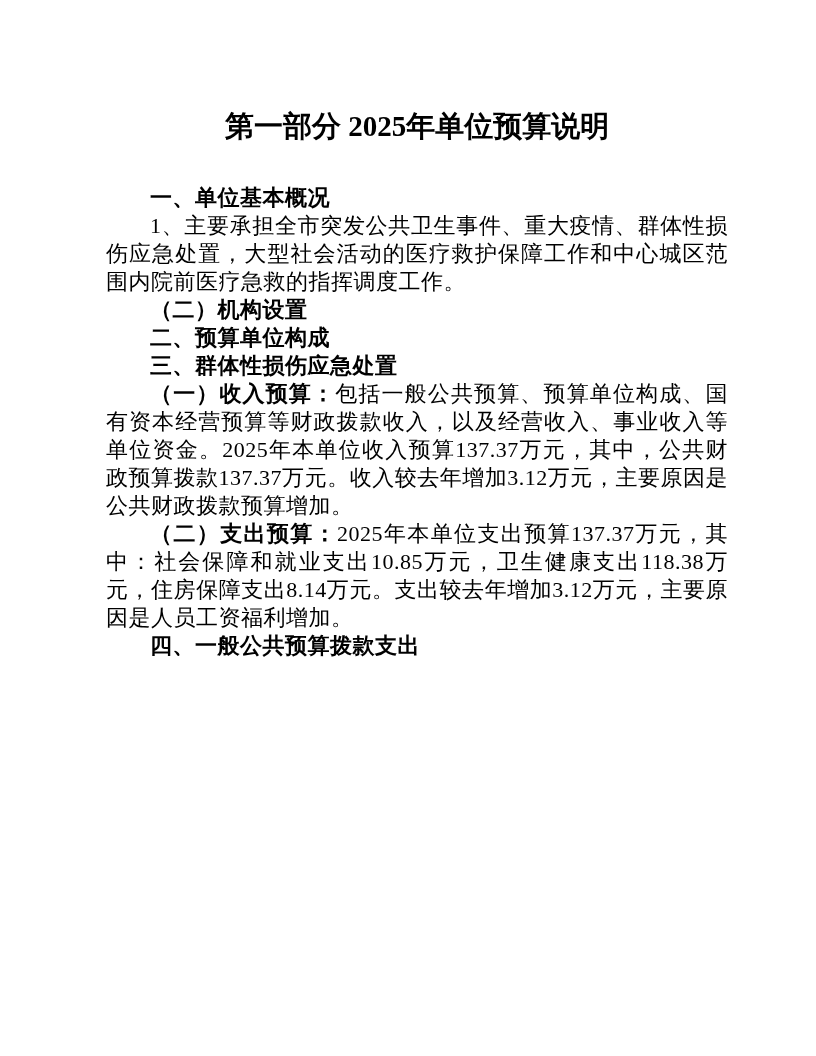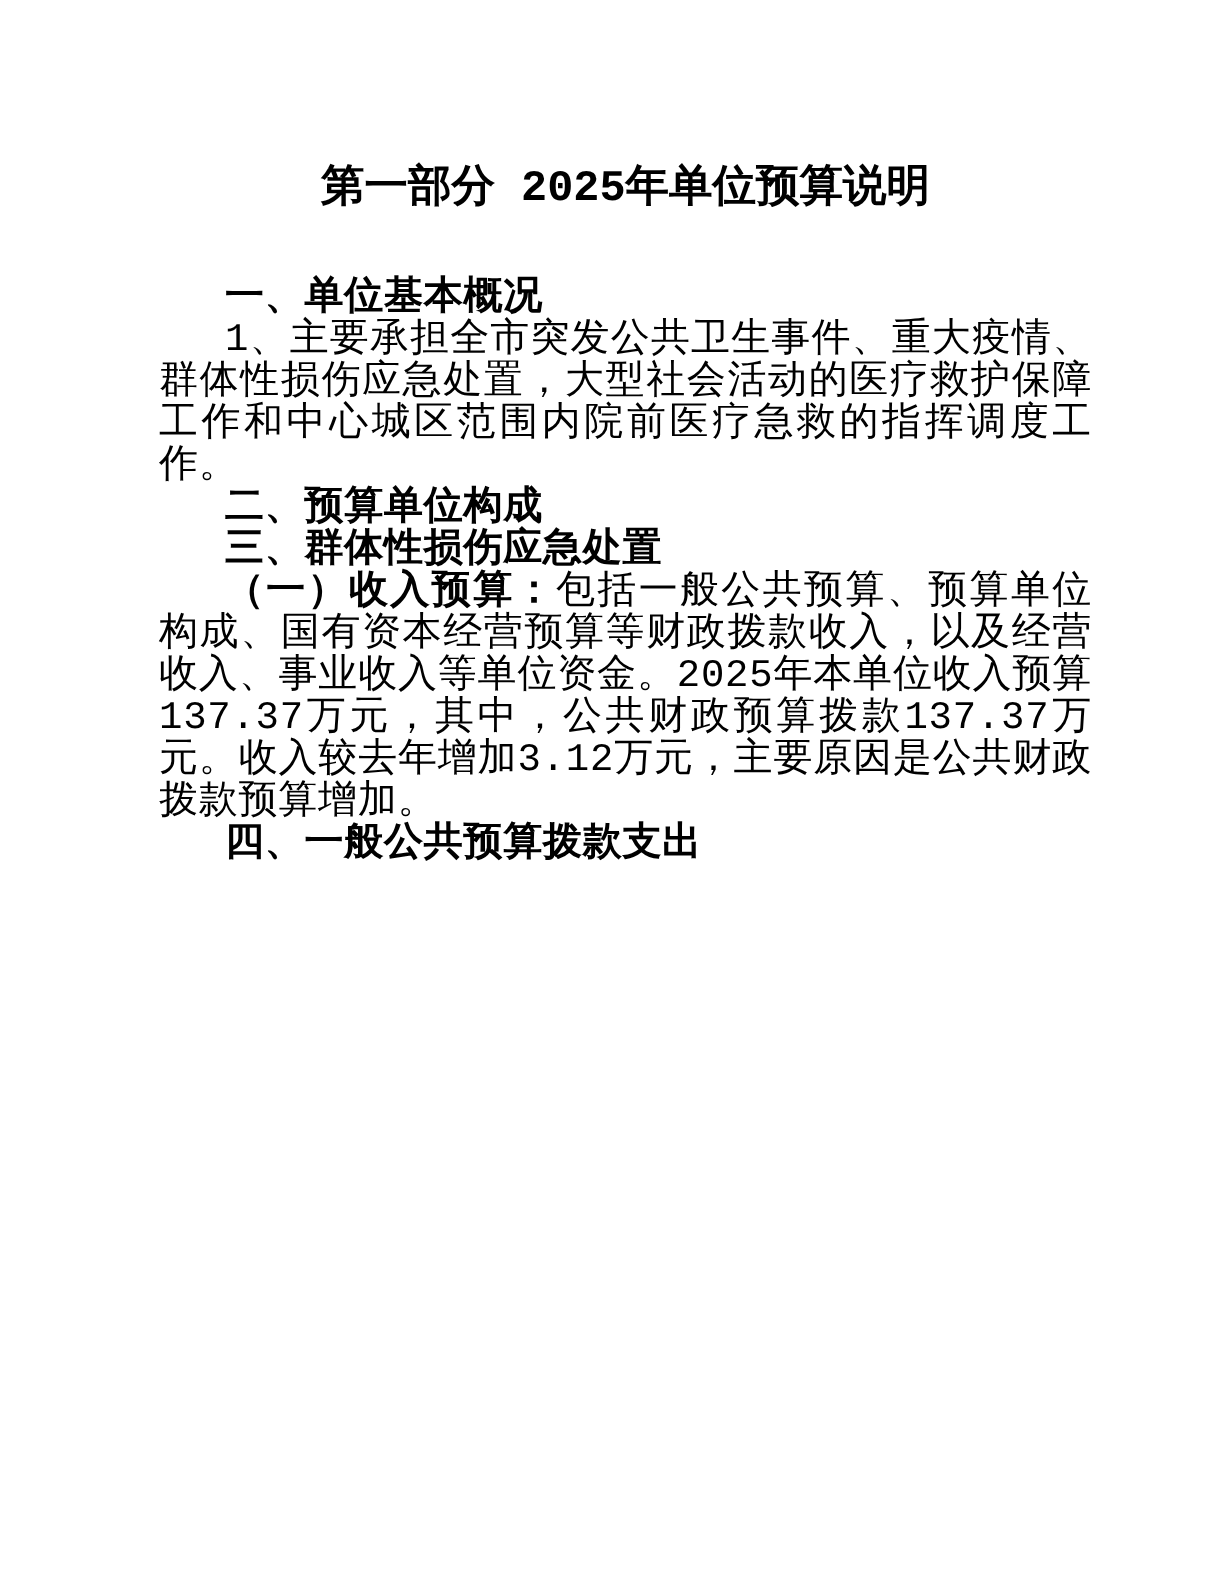--- a/index.html
+++ b/index.html
@@ -10,7 +10,7 @@
     margin: 0 auto;
     background: #ffffff;
     color: #000000;
-    font-family: Liberation Mono, monospace;
+    font-family: Liberation Serif, serif;
     box-sizing: border-box;
     padding: 108px 88px 0 106px;
     overflow: hidden;

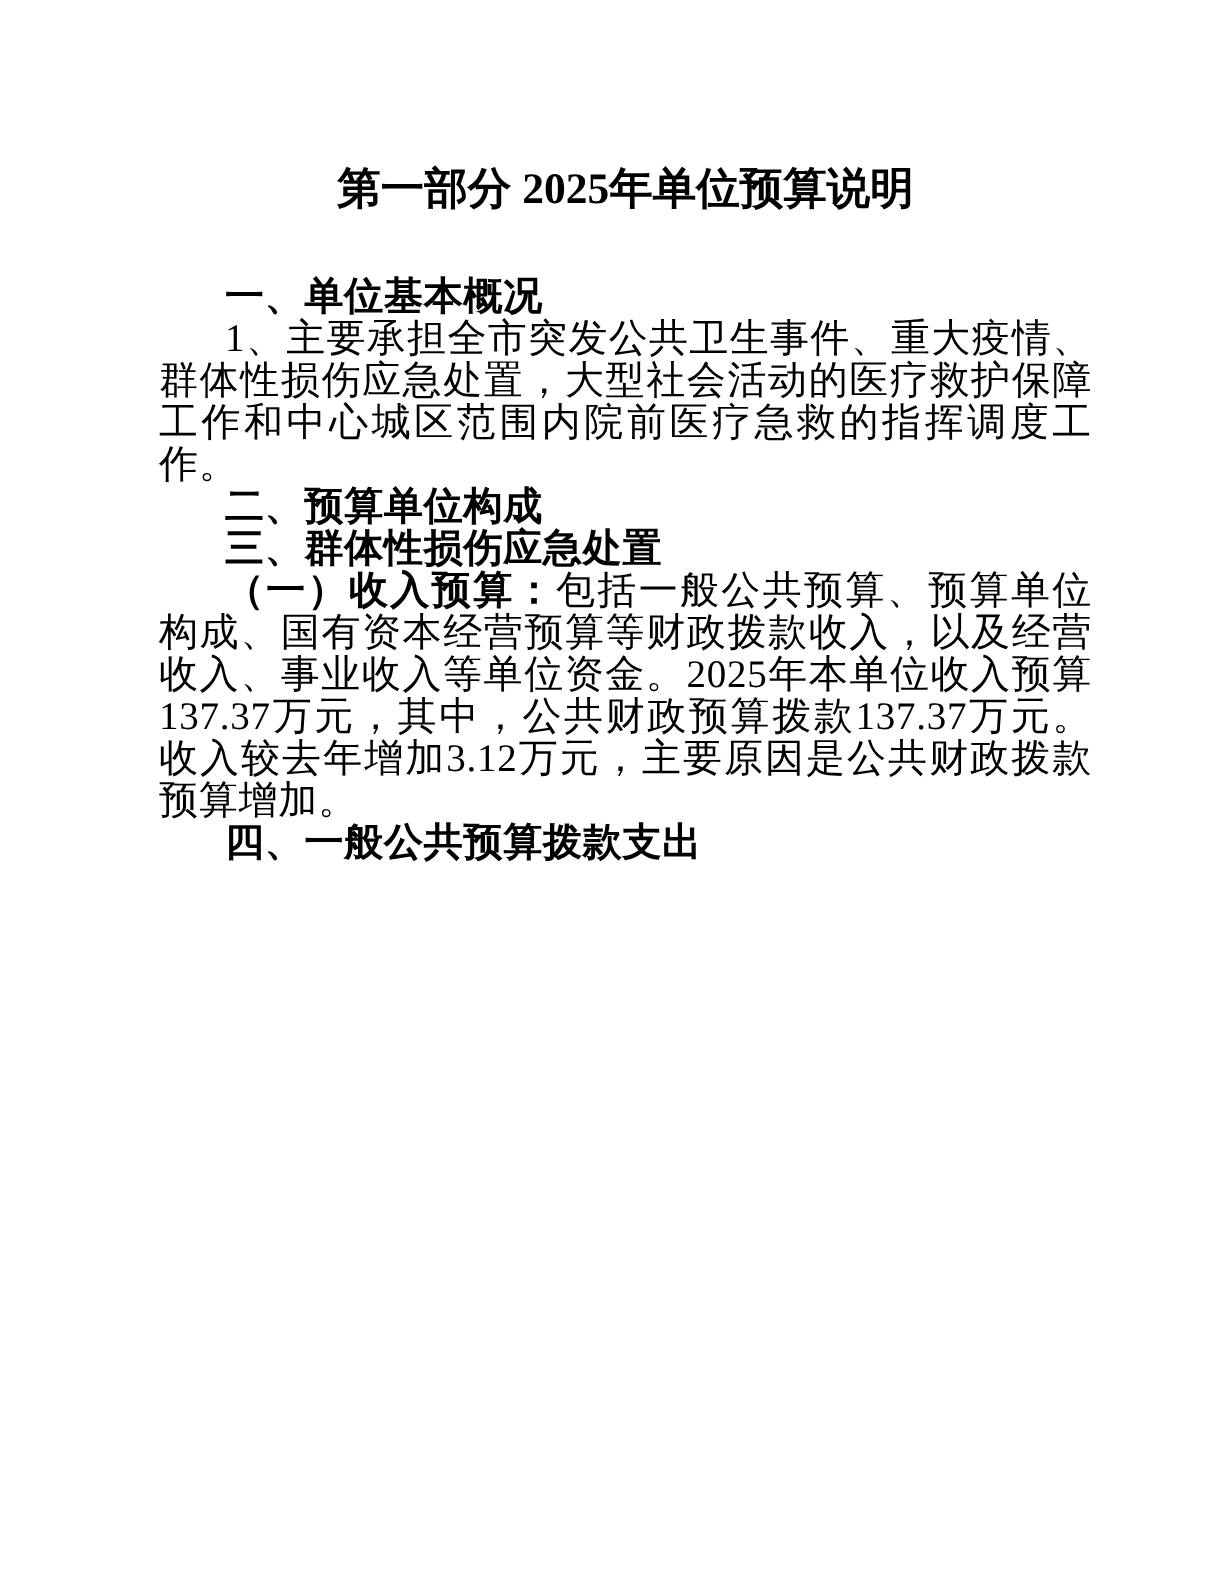--- a/index.html
+++ b/index.html
@@ -24,7 +24,7 @@
     white-space: nowrap;
   }
   .block {
-    font-size: 26px;
+    font-size: 22px;
     line-height: 28px;
     margin: 0;
     text-align: justify;

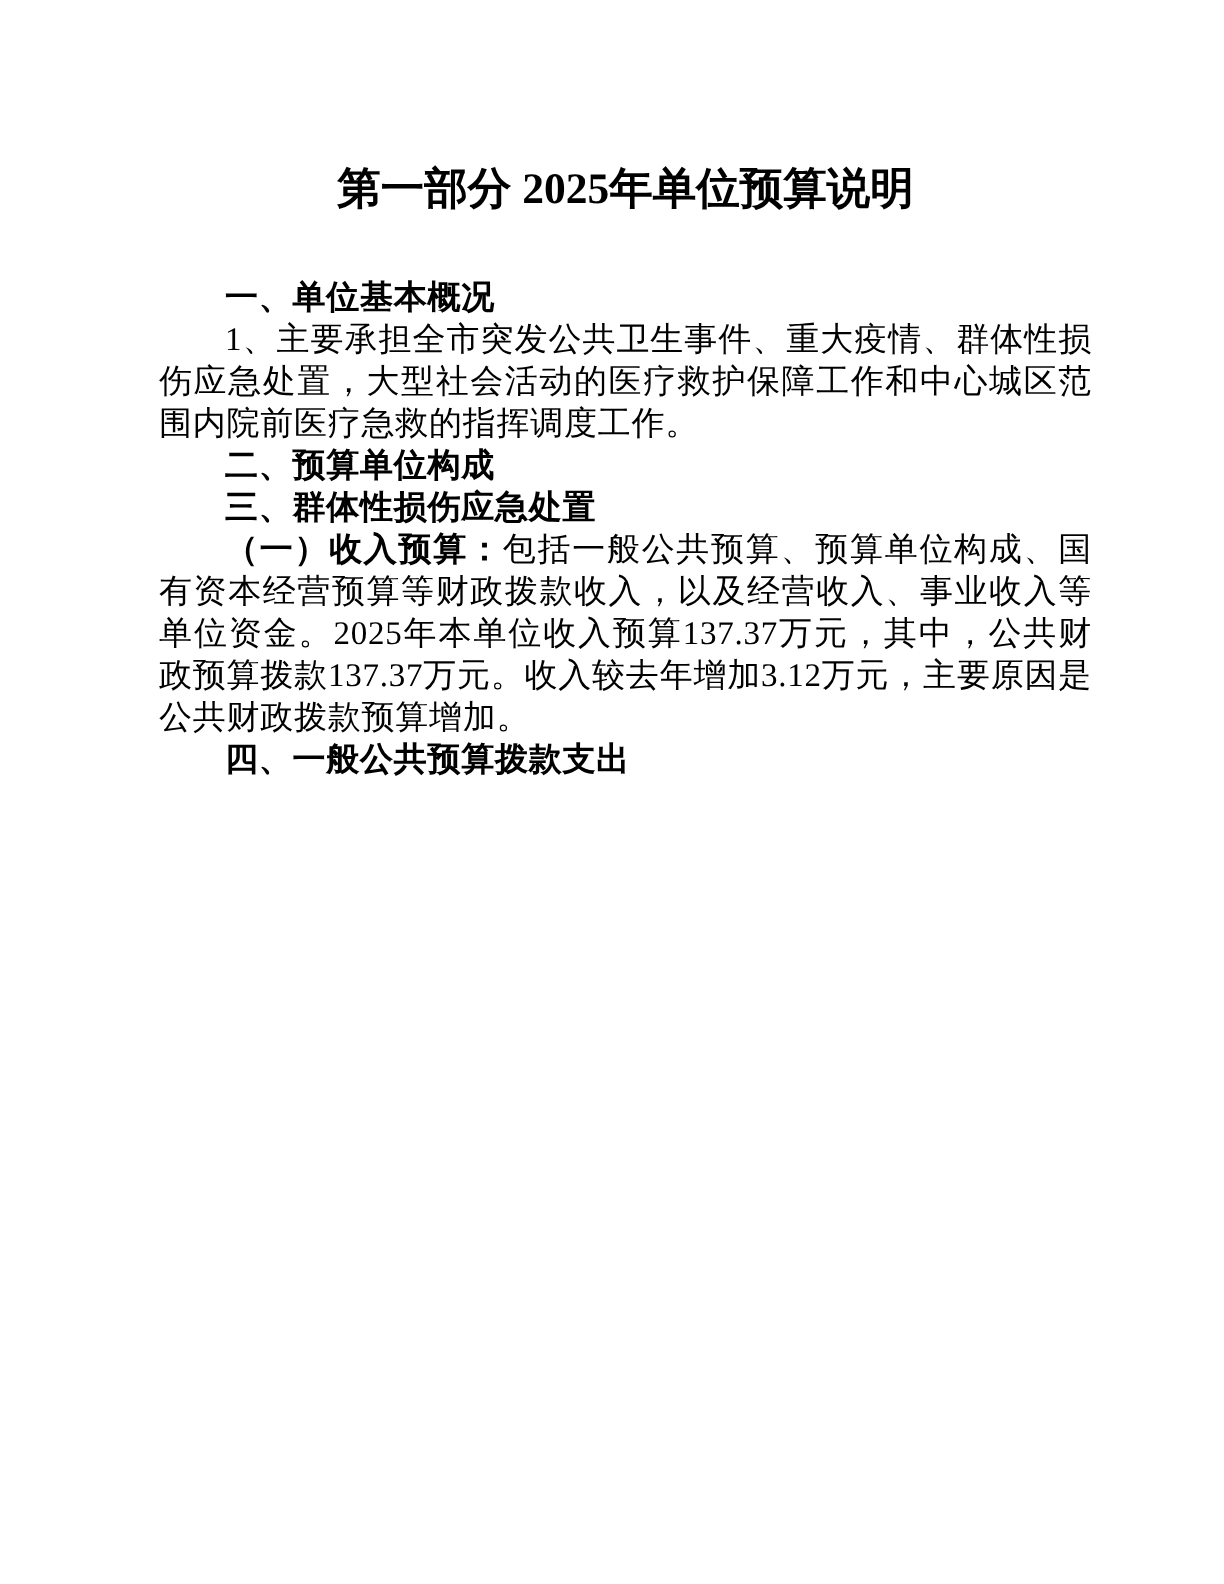--- a/index.html
+++ b/index.html
@@ -46,6 +46,7 @@
 
     <p class="block">1、主要承担全市突发公共卫生事件、重大疫情、群体性损伤应急处置，大型社会活动的医疗救护保障工作和中心城区范围内院前医疗急救的指挥调度工作。</p>
 
+    <p class="block heading">（二）机构设置</p>
 
 
     <p class="block heading">二、预算单位构成</p>

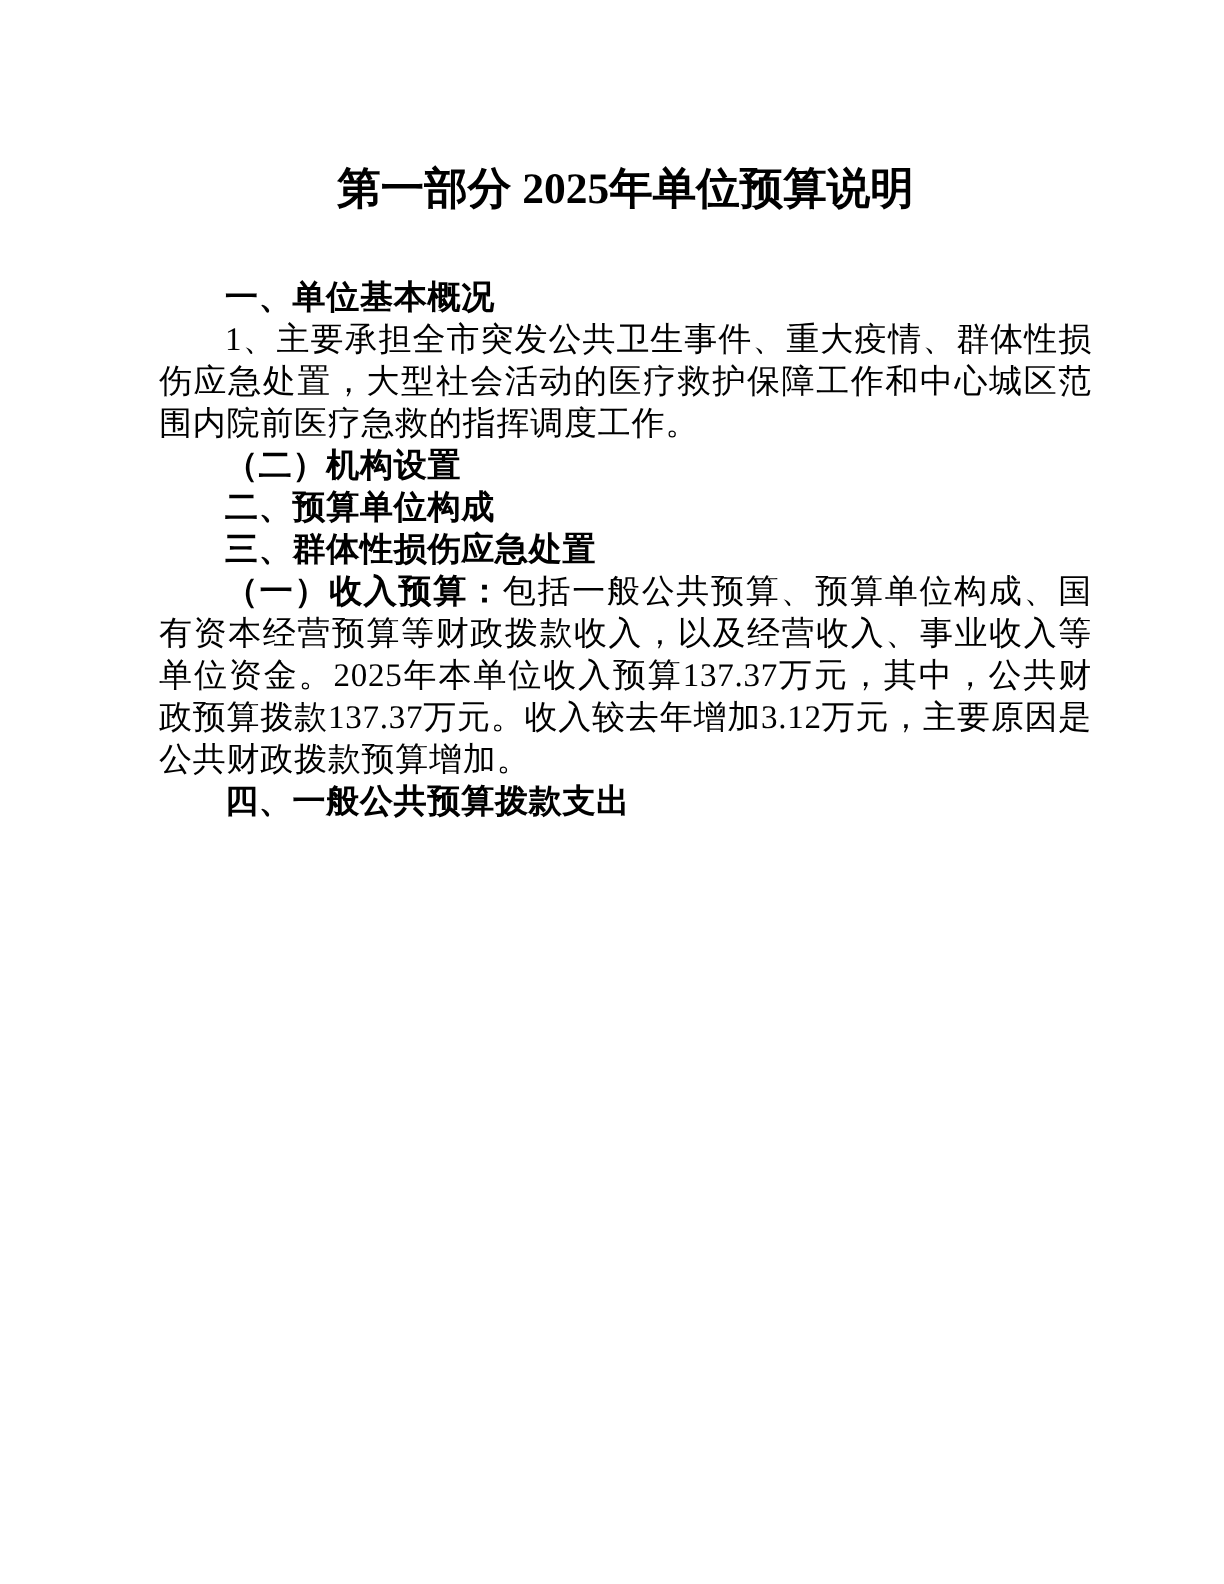--- a/index.html
+++ b/index.html
@@ -58,6 +58,9 @@
       <span class="lead">（一）收入预算：</span><span>包括一般公共预算、预算单位构成、国有资本经营预算等财政拨款收入，以及经营收入、事业收入等单位资金。2025年本单位收入预算137.37万元，其中，公共财政预算拨款137.37万元。收入较去年增加3.12万元，主要原因是公共财政拨款预算增加。</span>
     </p>
 
+    <p class="block">
+      <span class="lead">（二）支出预算：</span><span>2025年本单位支出预算137.37万元，其中：社会保障和就业支出10.85万元，卫生健康支出118.38万元，住房保障支出8.14万元。支出较去年增加3.12万元，主要原因是人员工资福利增加。</span>
+    </p>
 
     <p class="block heading">四、一般公共预算拨款支出</p>
 

